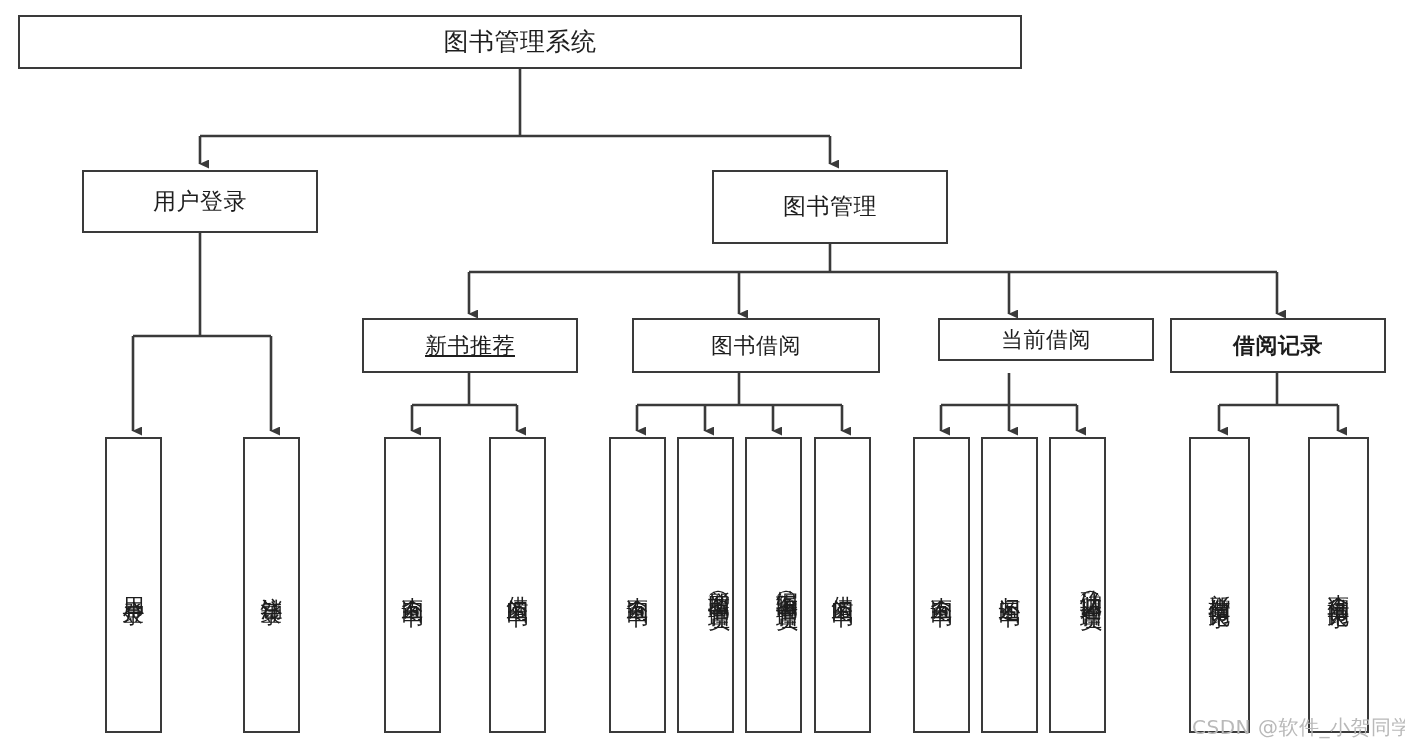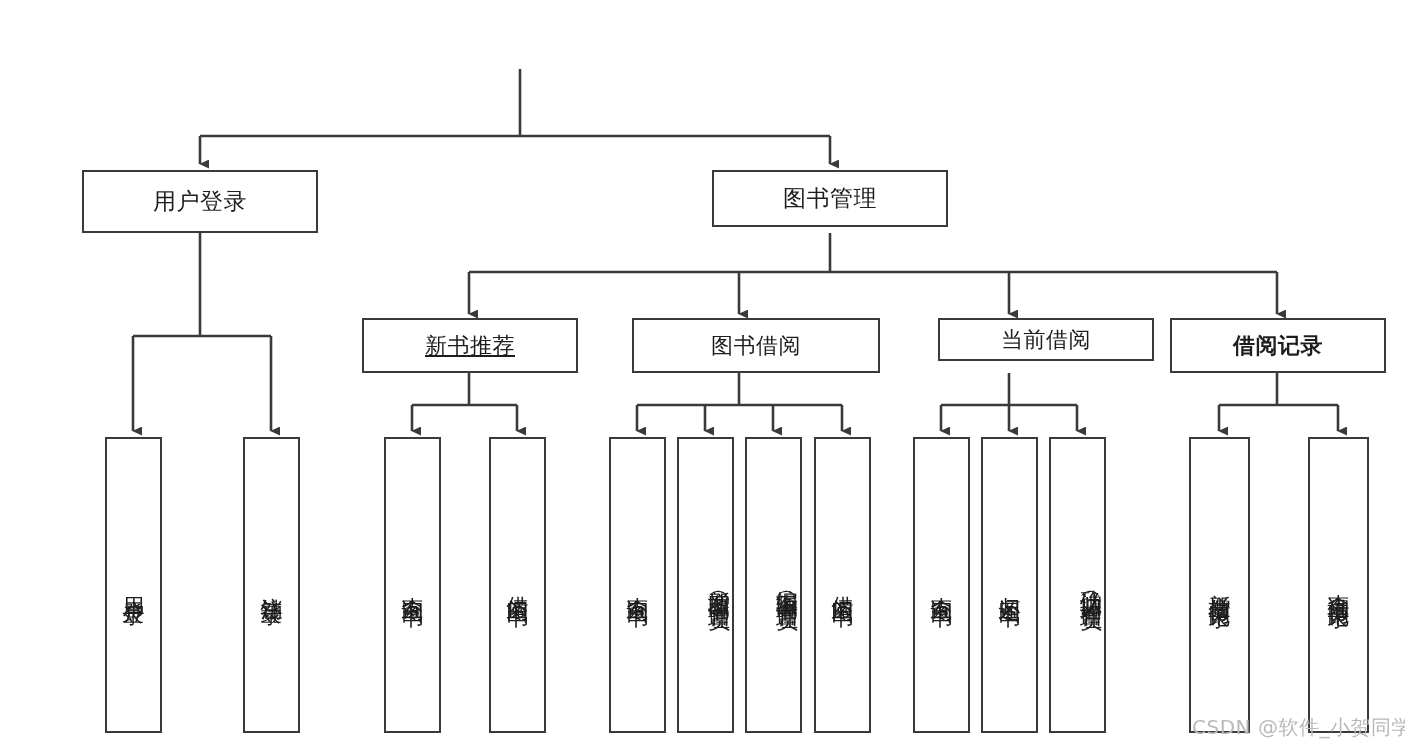--- a/index.html
+++ b/index.html
@@ -133,6 +133,9 @@
     </g>
   </svg>
 
+  <div class="node root" style="left:18px; top:15px; width:1004px; height:54px;">
+    <span>图书管理系统</span>
+  </div>
 
   <div class="node lvl2" style="left:82px; top:170px; width:236px; height:63px;">
     <span>用户登录</span>

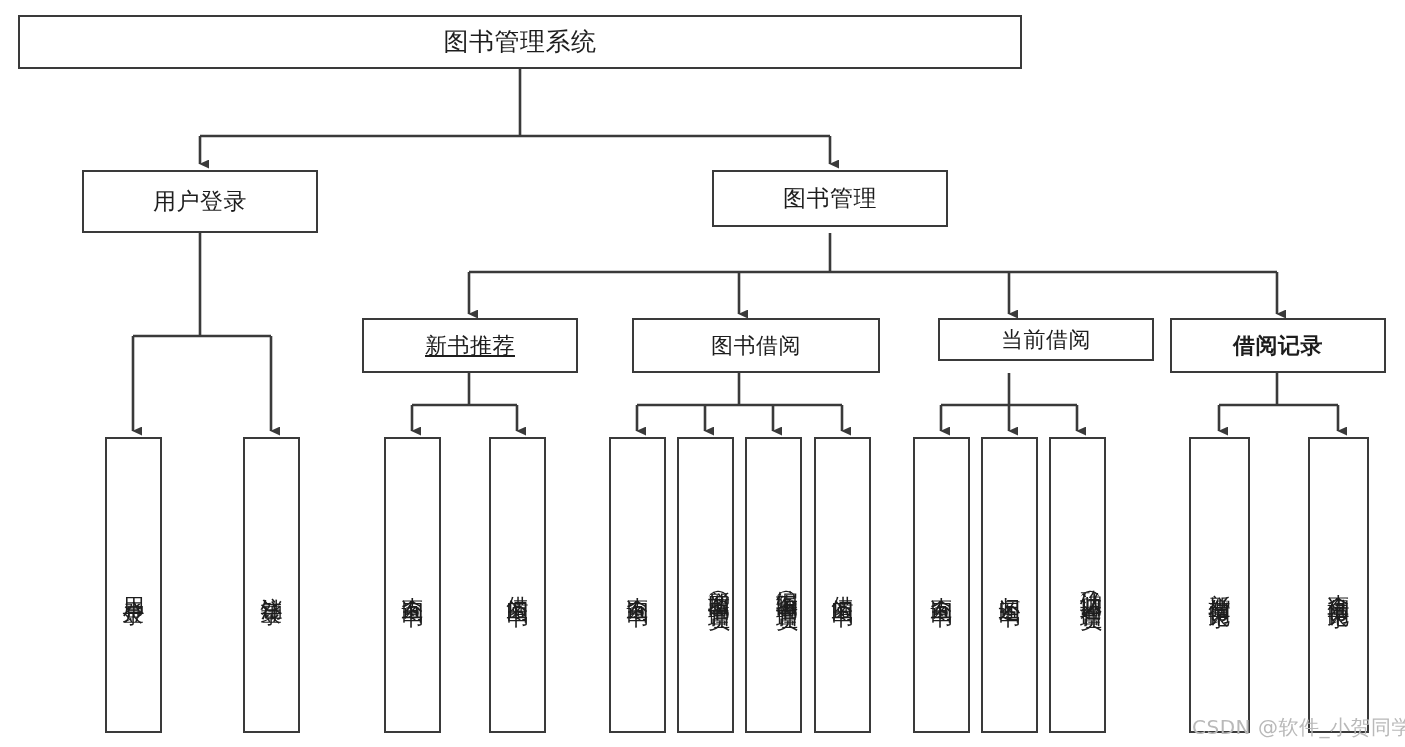--- a/index.html
+++ b/index.html
@@ -141,7 +141,7 @@
     <span>用户登录</span>
   </div>
 
-  <div class="node lvl2" style="left:712px; top:170px; width:236px; height:57px;">
+  <div class="node lvl2" style="left:712px; top:170px; width:236px; height:74px;">
     <span>图书管理</span>
   </div>
 

